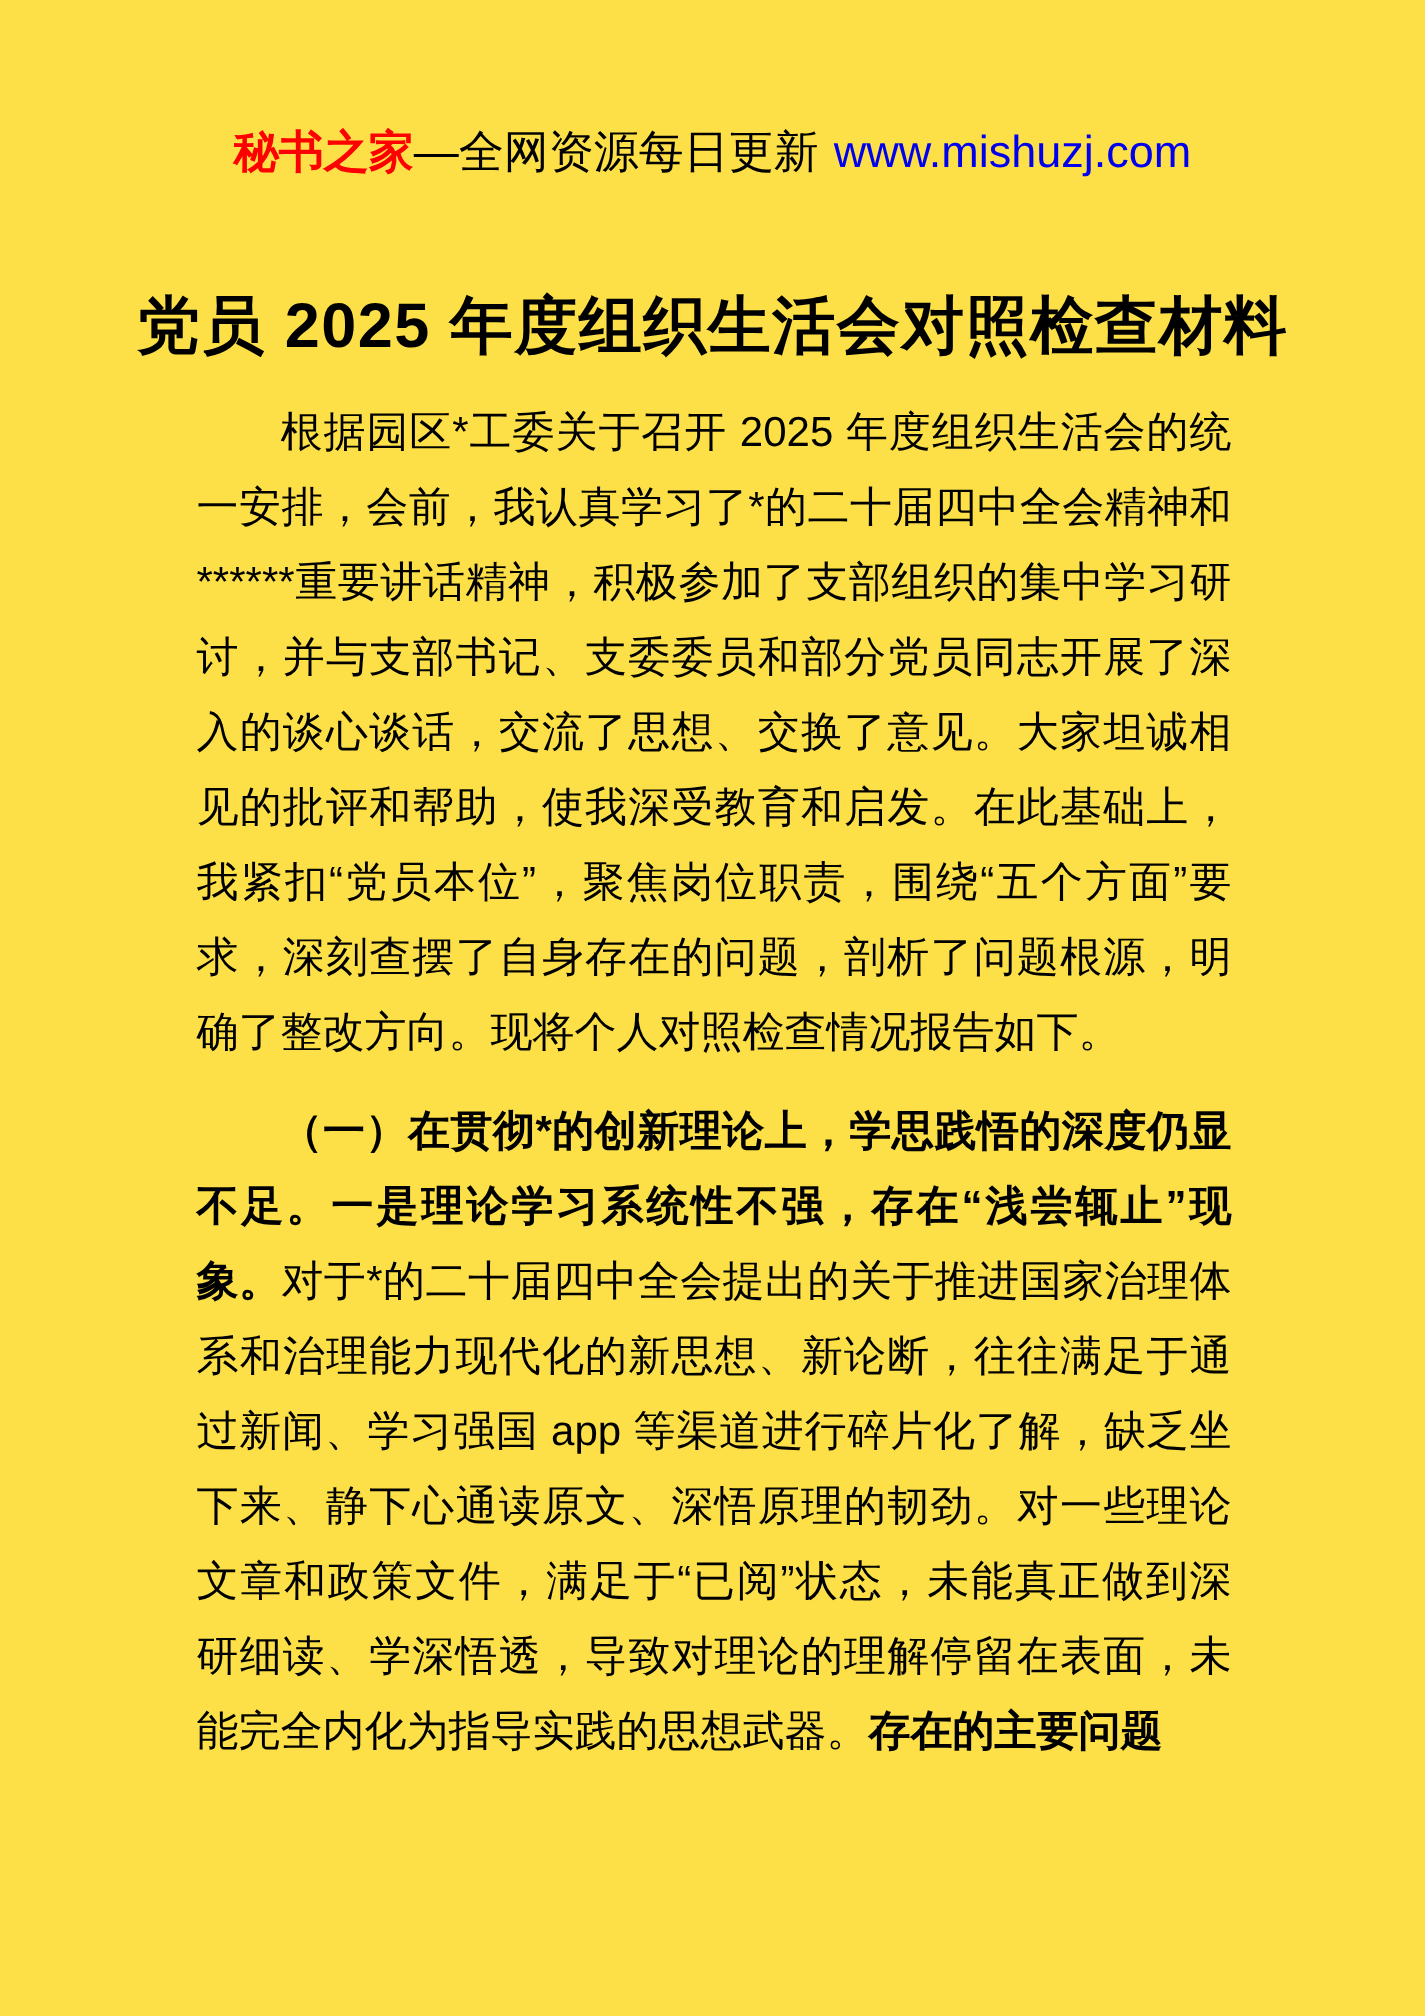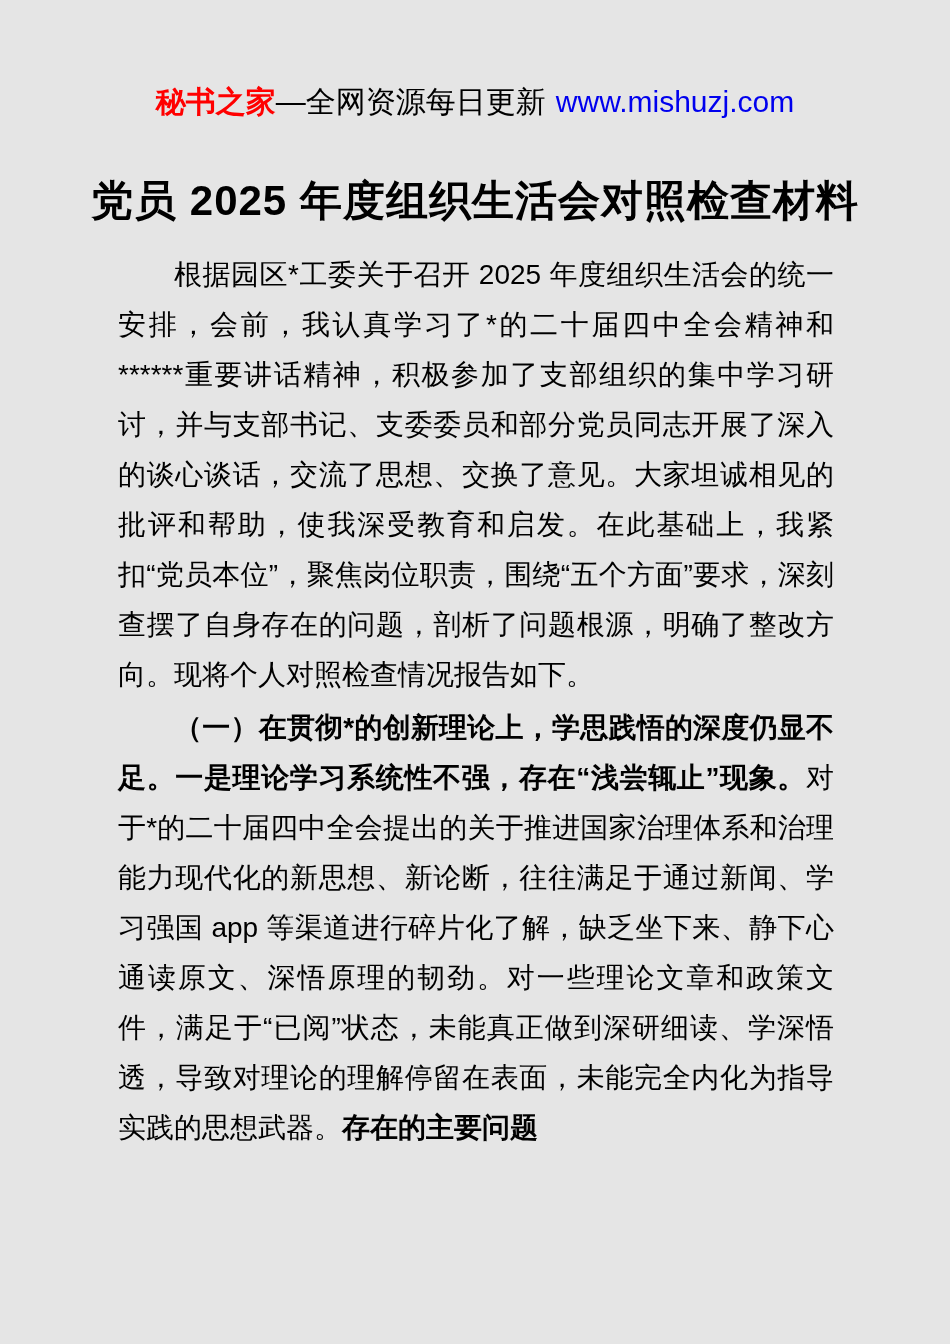--- a/index.html
+++ b/index.html
@@ -12,7 +12,7 @@
     position: relative;
     width: 950px;
     height: 1344px;
-    background: #e5e5e5;
+    background: #fde047;
     overflow: hidden;
     color: #000000;
   }

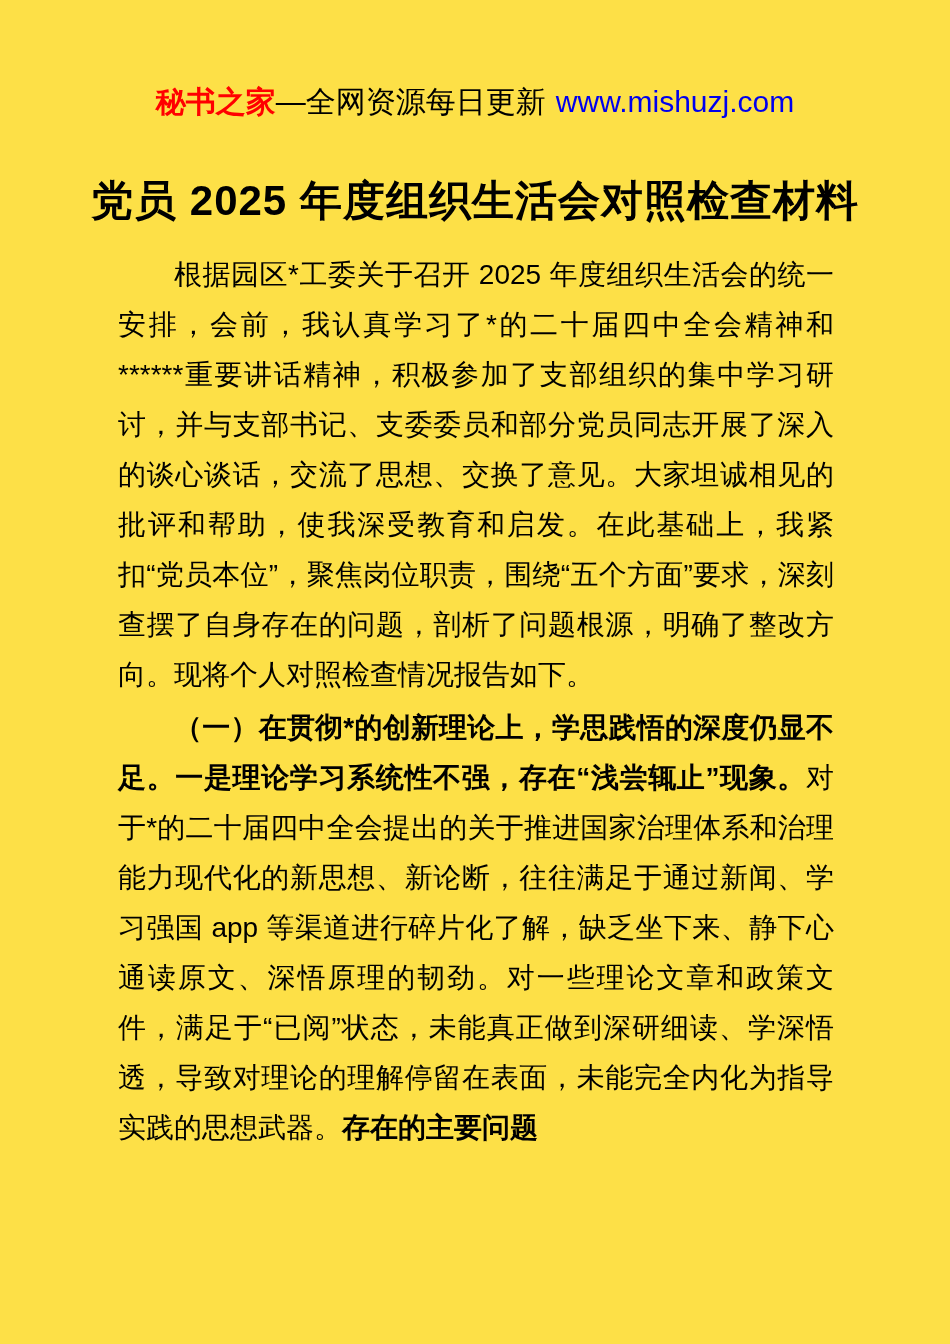--- a/index.html
+++ b/index.html
@@ -43,7 +43,7 @@
   
   .doc-title {
     position: absolute;
-    top: 172px;
+    top: 188px;
     left: 0;
     width: 100%;
     margin: 0;

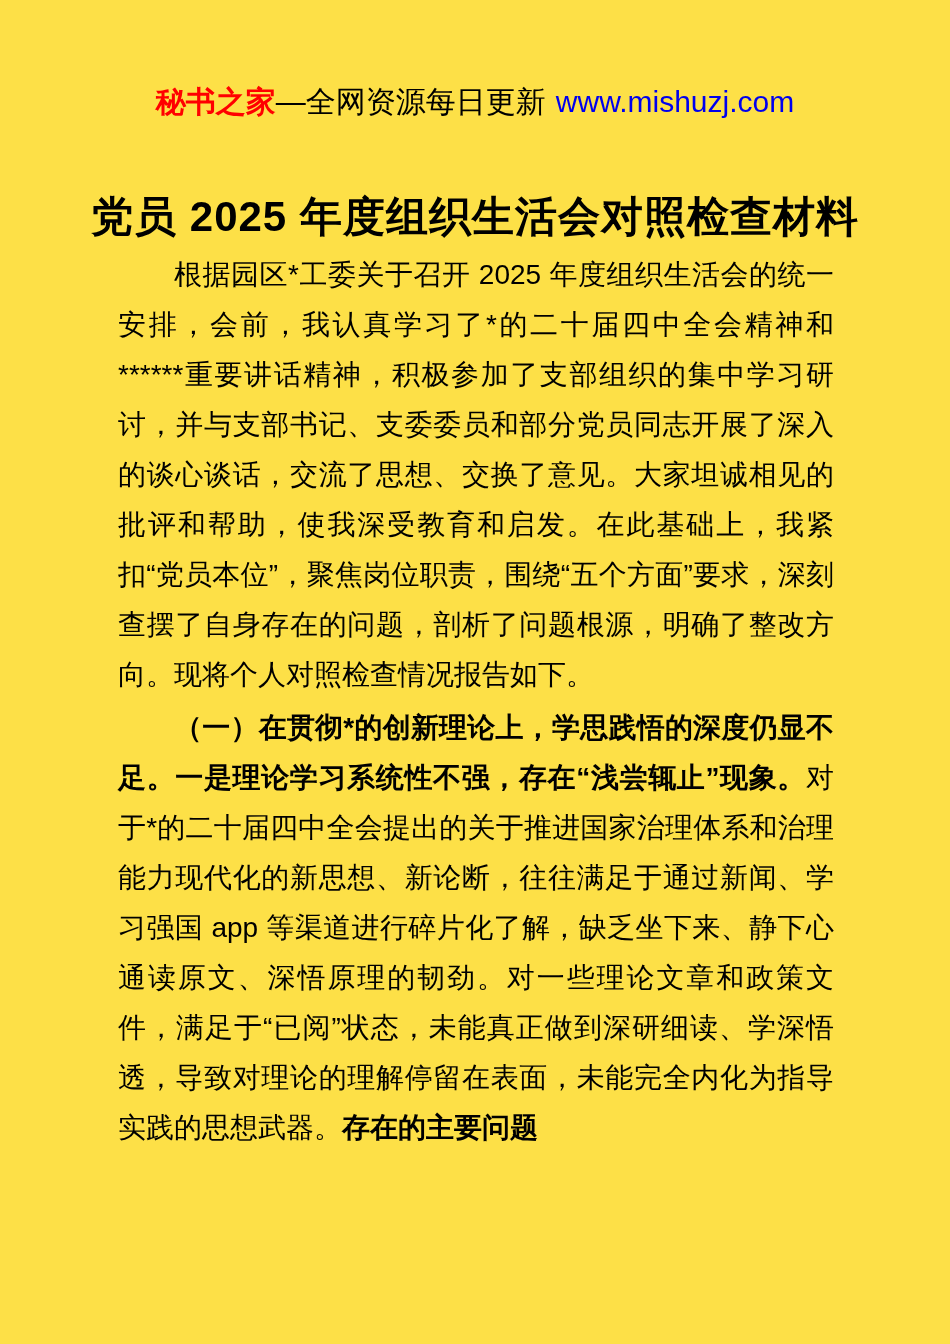--- a/index.html
+++ b/index.html
@@ -66,7 +66,7 @@
     color: #000000;
   }
   .doc-body p {
-    margin: 3px;
+    margin: 16px;
     padding: 0;
     text-indent: 2em;
   }

